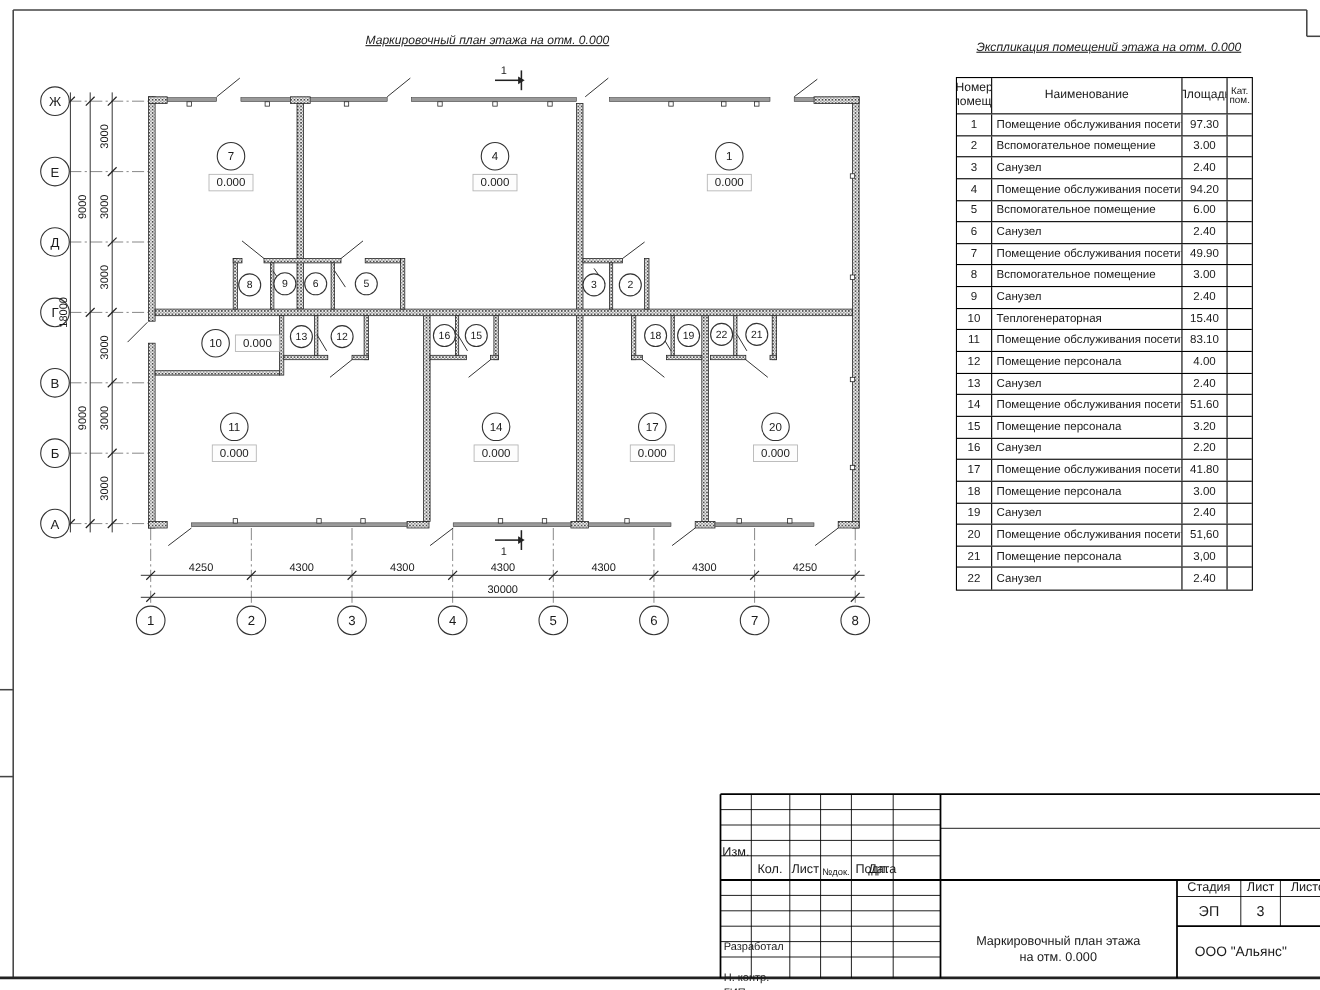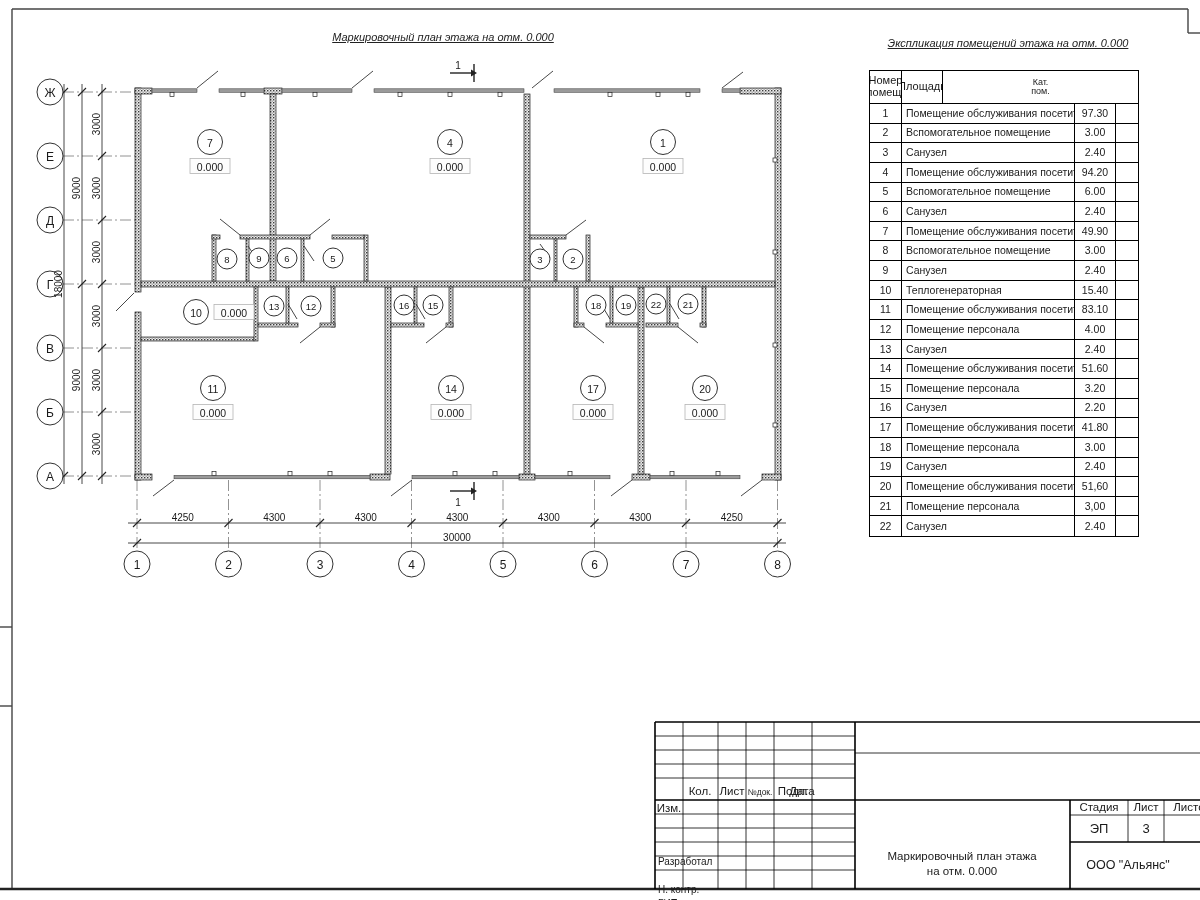--- a/index.html
+++ b/index.html
@@ -376,6 +376,7 @@
   <div class="trow thead" style="height:33px;">
     <div class="tc c-num">Номер
 помещ.</div>
+    <div class="tc c-name" style="justify-content:center;padding-left:0;">Наименование</div>
     <div class="tc c-area">Площадь</div>
     <div class="tc c-cat">Кат.
 пом.</div>

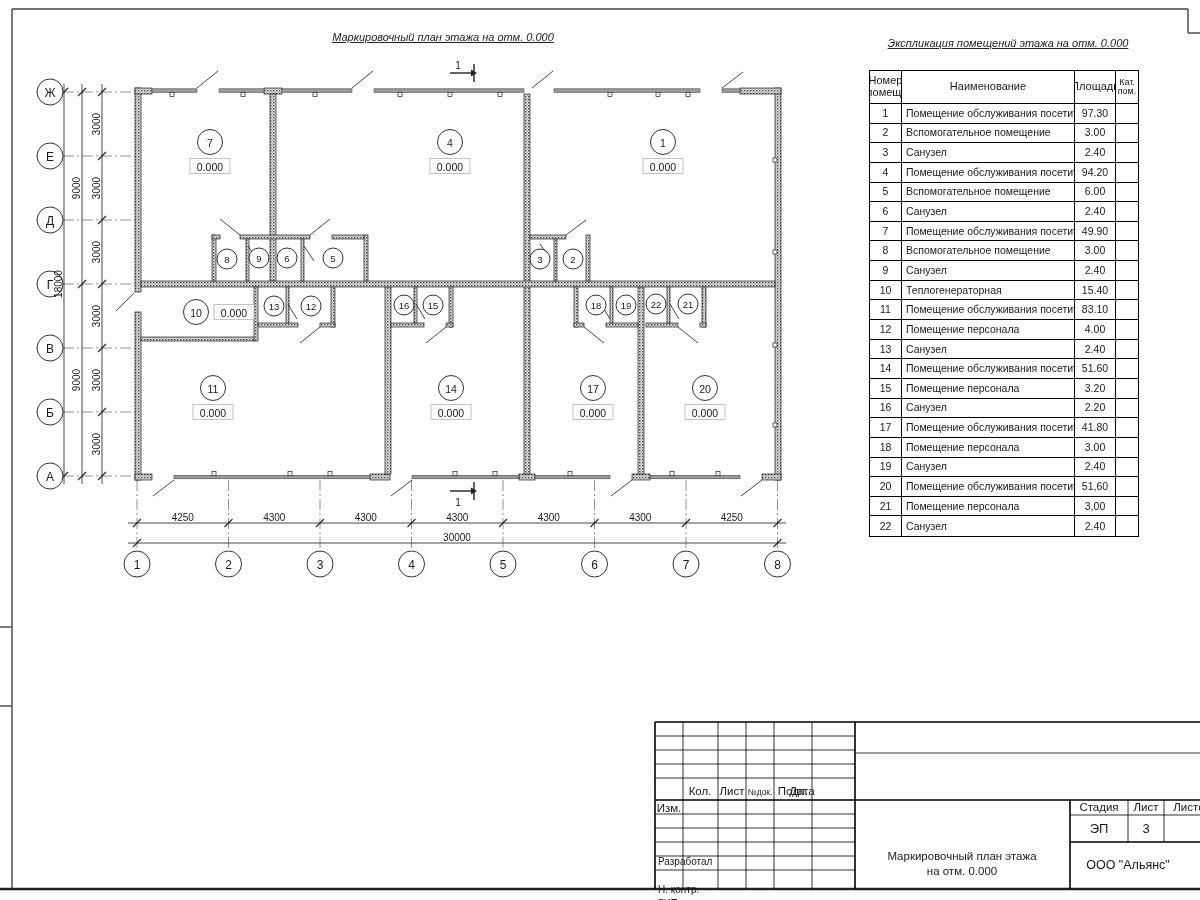--- a/index.html
+++ b/index.html
@@ -517,7 +517,7 @@
       </div>
 </div>
 
-<div class="tbt" style="left:669px;top:808px;">Изм.</div>
+<div class="tbt" style="left:669px;top:775px;">Изм.</div>
 <div class="tbt" style="left:700px;top:791px;">Кол.</div>
 <div class="tbt" style="left:732px;top:791px;">Лист</div>
 <div class="tbt" style="left:760px;top:792px;font-size:8.5px;">№док.</div>

